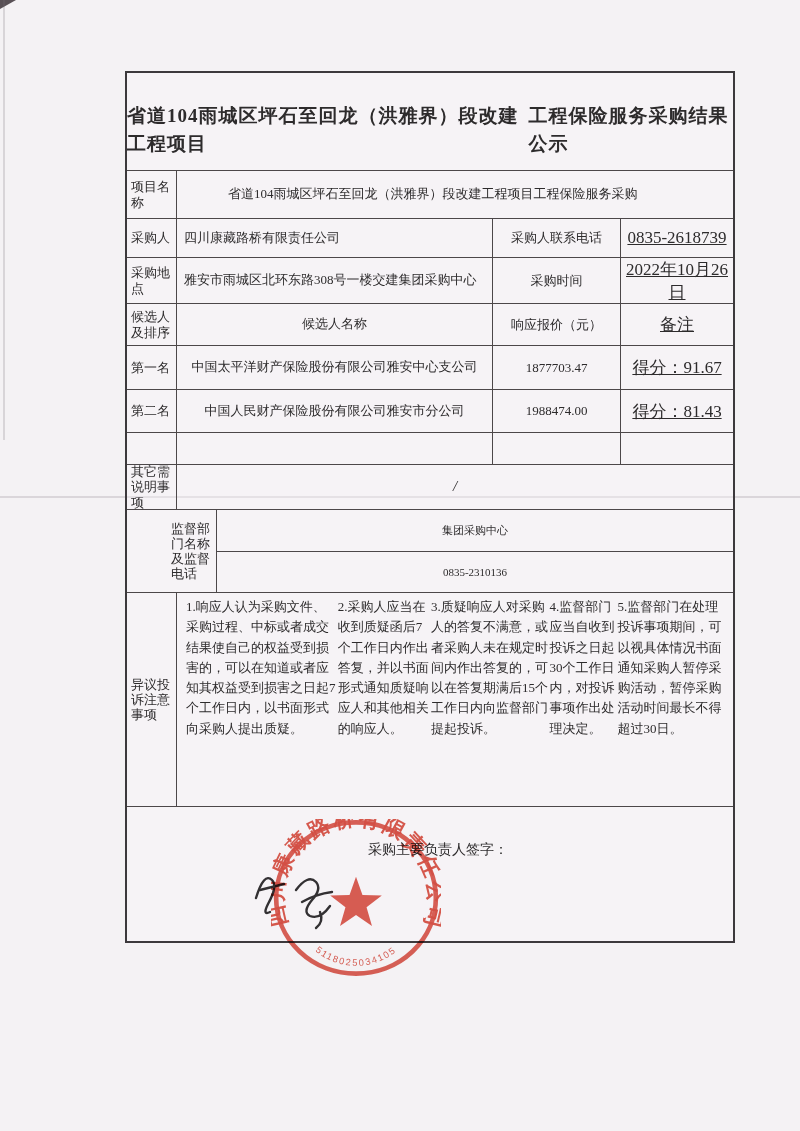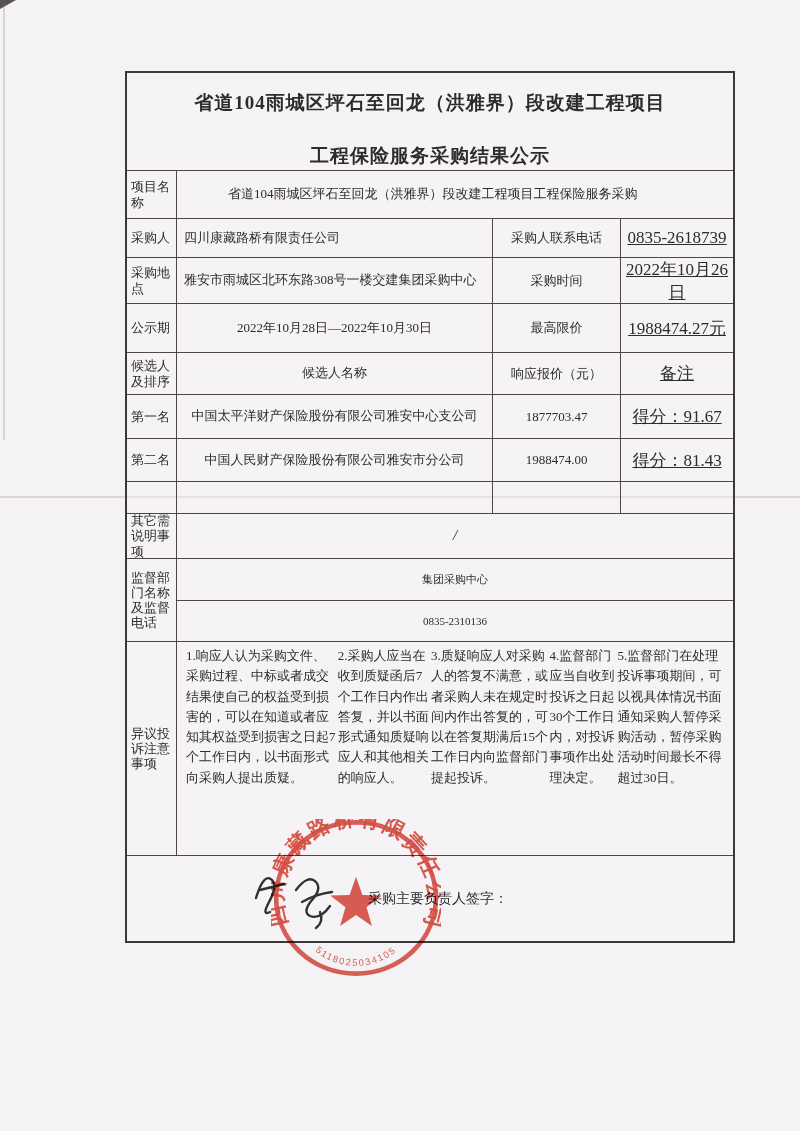--- a/index.html
+++ b/index.html
@@ -31,7 +31,7 @@
   .c4{width:112px;box-sizing:border-box;display:flex;align-items:center;justify-content:center;
     font-size:17px;text-align:center;text-decoration:underline;}
   .center{justify-content:center;text-align:center;}
-  .title-row{height:97px;display:flex;flex-direction:column;align-items:center;
+  .title-row{height:97px;display:flex;flex-direction:row;align-items:center;
     justify-content:space-between;padding-top:16px;box-sizing:border-box;}
   .title-line{font-size:19px;font-weight:bold;letter-spacing:1px;line-height:1.45;}
   .sup-col{flex:1;display:flex;flex-direction:column;}

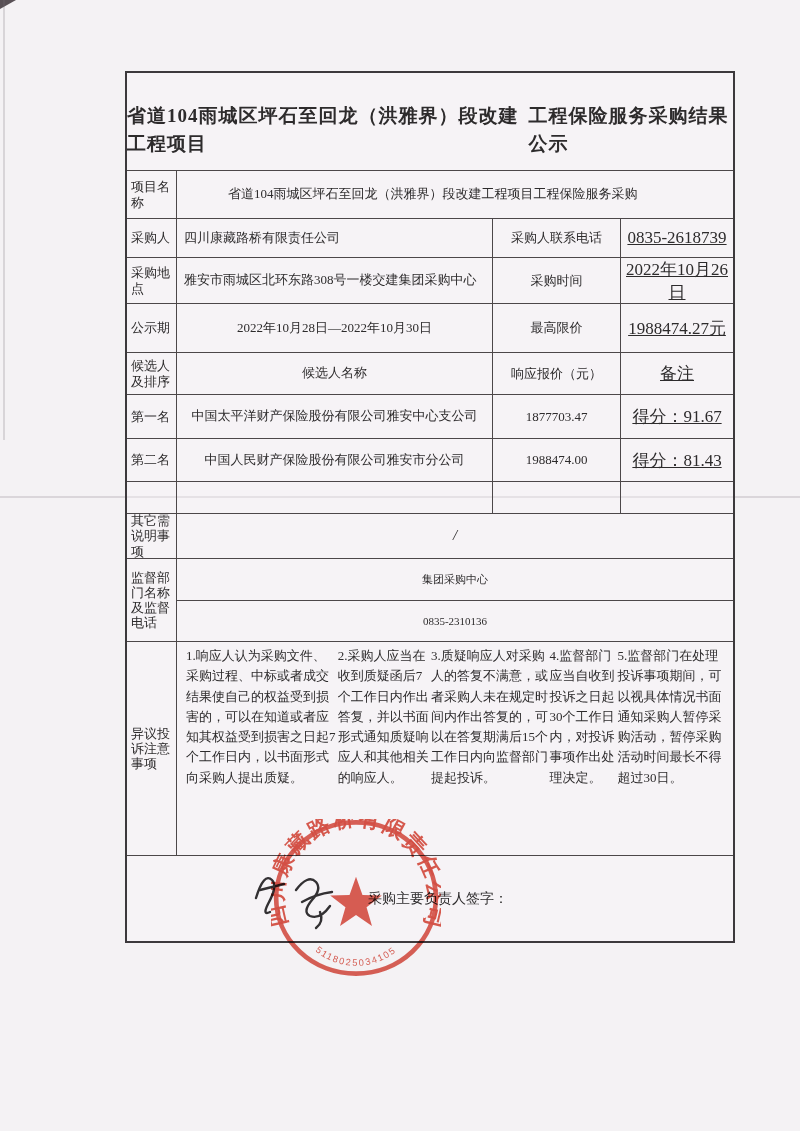--- a/index.html
+++ b/index.html
@@ -80,12 +80,6 @@
     <div class="c4">2022年10月26日</div>
   </div>
 
-  <div class="row" style="height:49px;">
-    <div class="cl">公示期</div>
-    <div class="cm center">2022年10月28日—2022年10月30日</div>
-    <div class="c3">最高限价</div>
-    <div class="c4">1988474.27元</div>
-  </div>
 
   <div class="row" style="height:42px;">
     <div class="cl">候选人及排序</div>

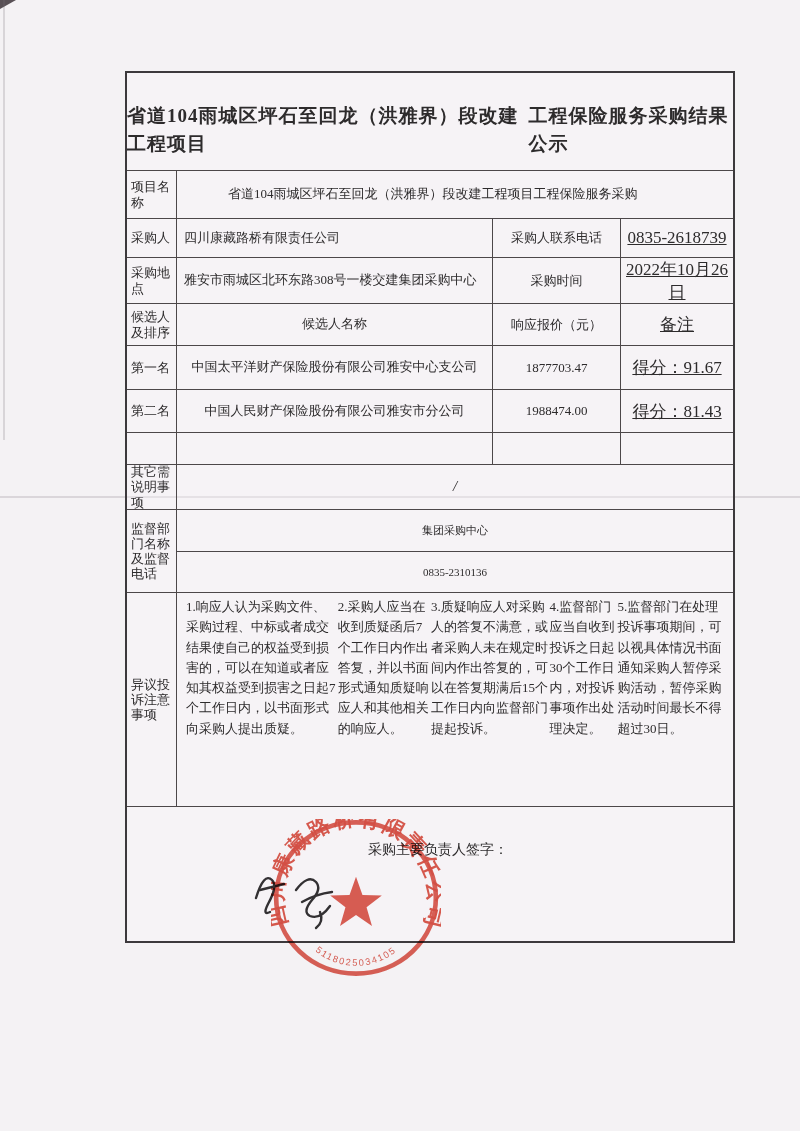--- a/index.html
+++ b/index.html
@@ -114,7 +114,7 @@
     <div class="cm center slash" style="border-right:none;">/</div>
   </div>
 
-  <div class="row" style="height:83px;">
+  <div class="row" style="height:83px;padding-left:40px;">
     <div class="cl">监督部门名称及监督电话</div>
     <div class="sup-col">
       <div class="sup-sub">集团采购中心</div>

